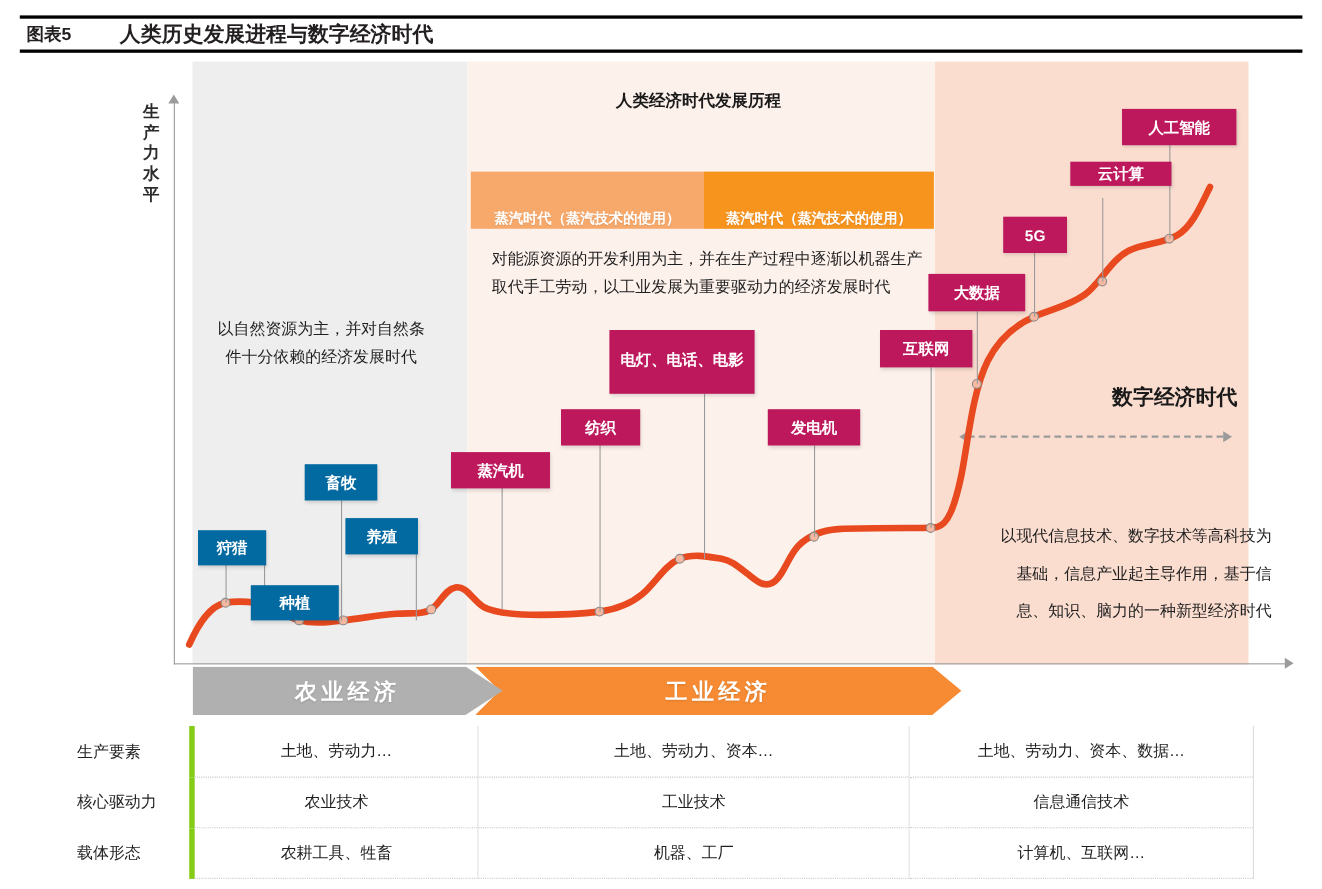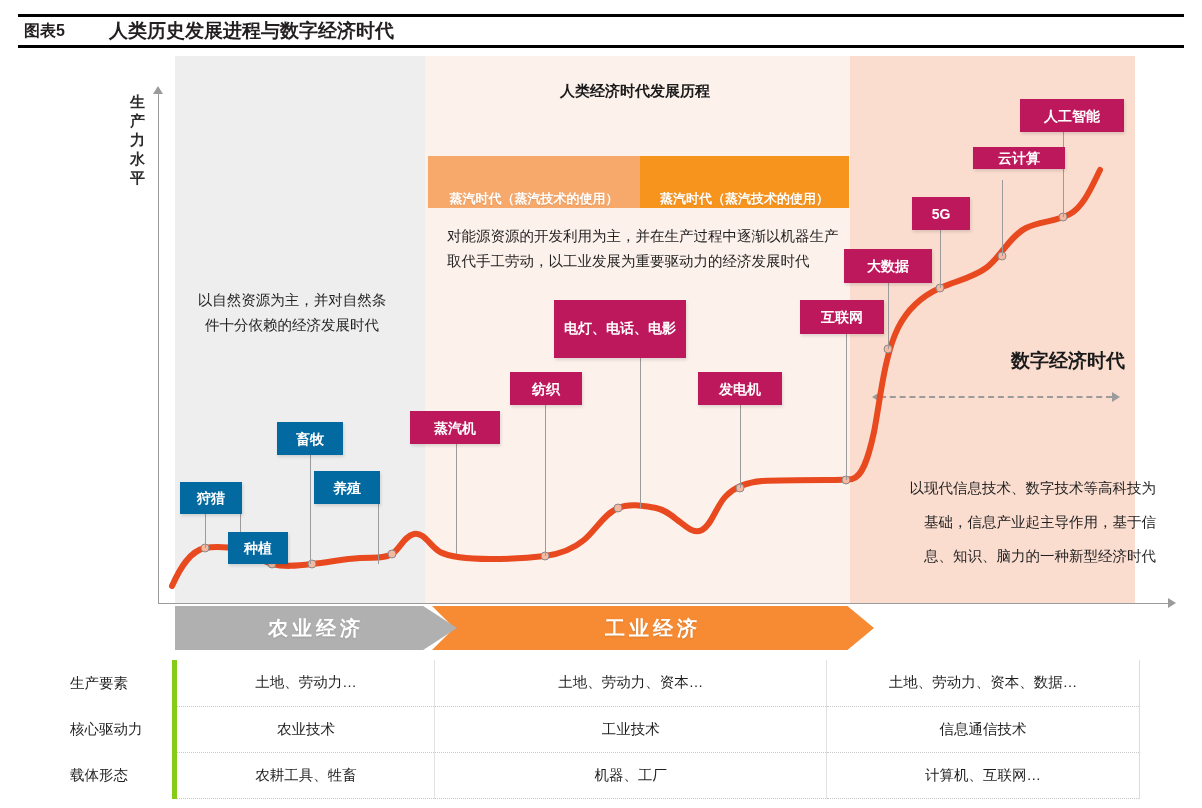--- a/index.html
+++ b/index.html
@@ -256,7 +256,7 @@
   <div class="leader" style="left:1063px; top:76px; height:85px;"></div>
 
   <div class="callout gray" style="left:180px; top:426px; width:62px; height:32px;">狩猎</div>
-  <div class="callout gray" style="left:228px; top:476px; width:60px; height:32px;">种植</div>
+  <div class="callout gray" style="left:228px; top:476px; width:80px; height:32px;">种植</div>
   <div class="callout gray" style="left:277px; top:366px; width:66px; height:33px;">畜牧</div>
   <div class="callout gray" style="left:314px; top:415px; width:66px; height:33px;">养殖</div>
   <div class="callout orange" style="left:410px; top:355px; width:90px; height:33px;">蒸汽机</div>

